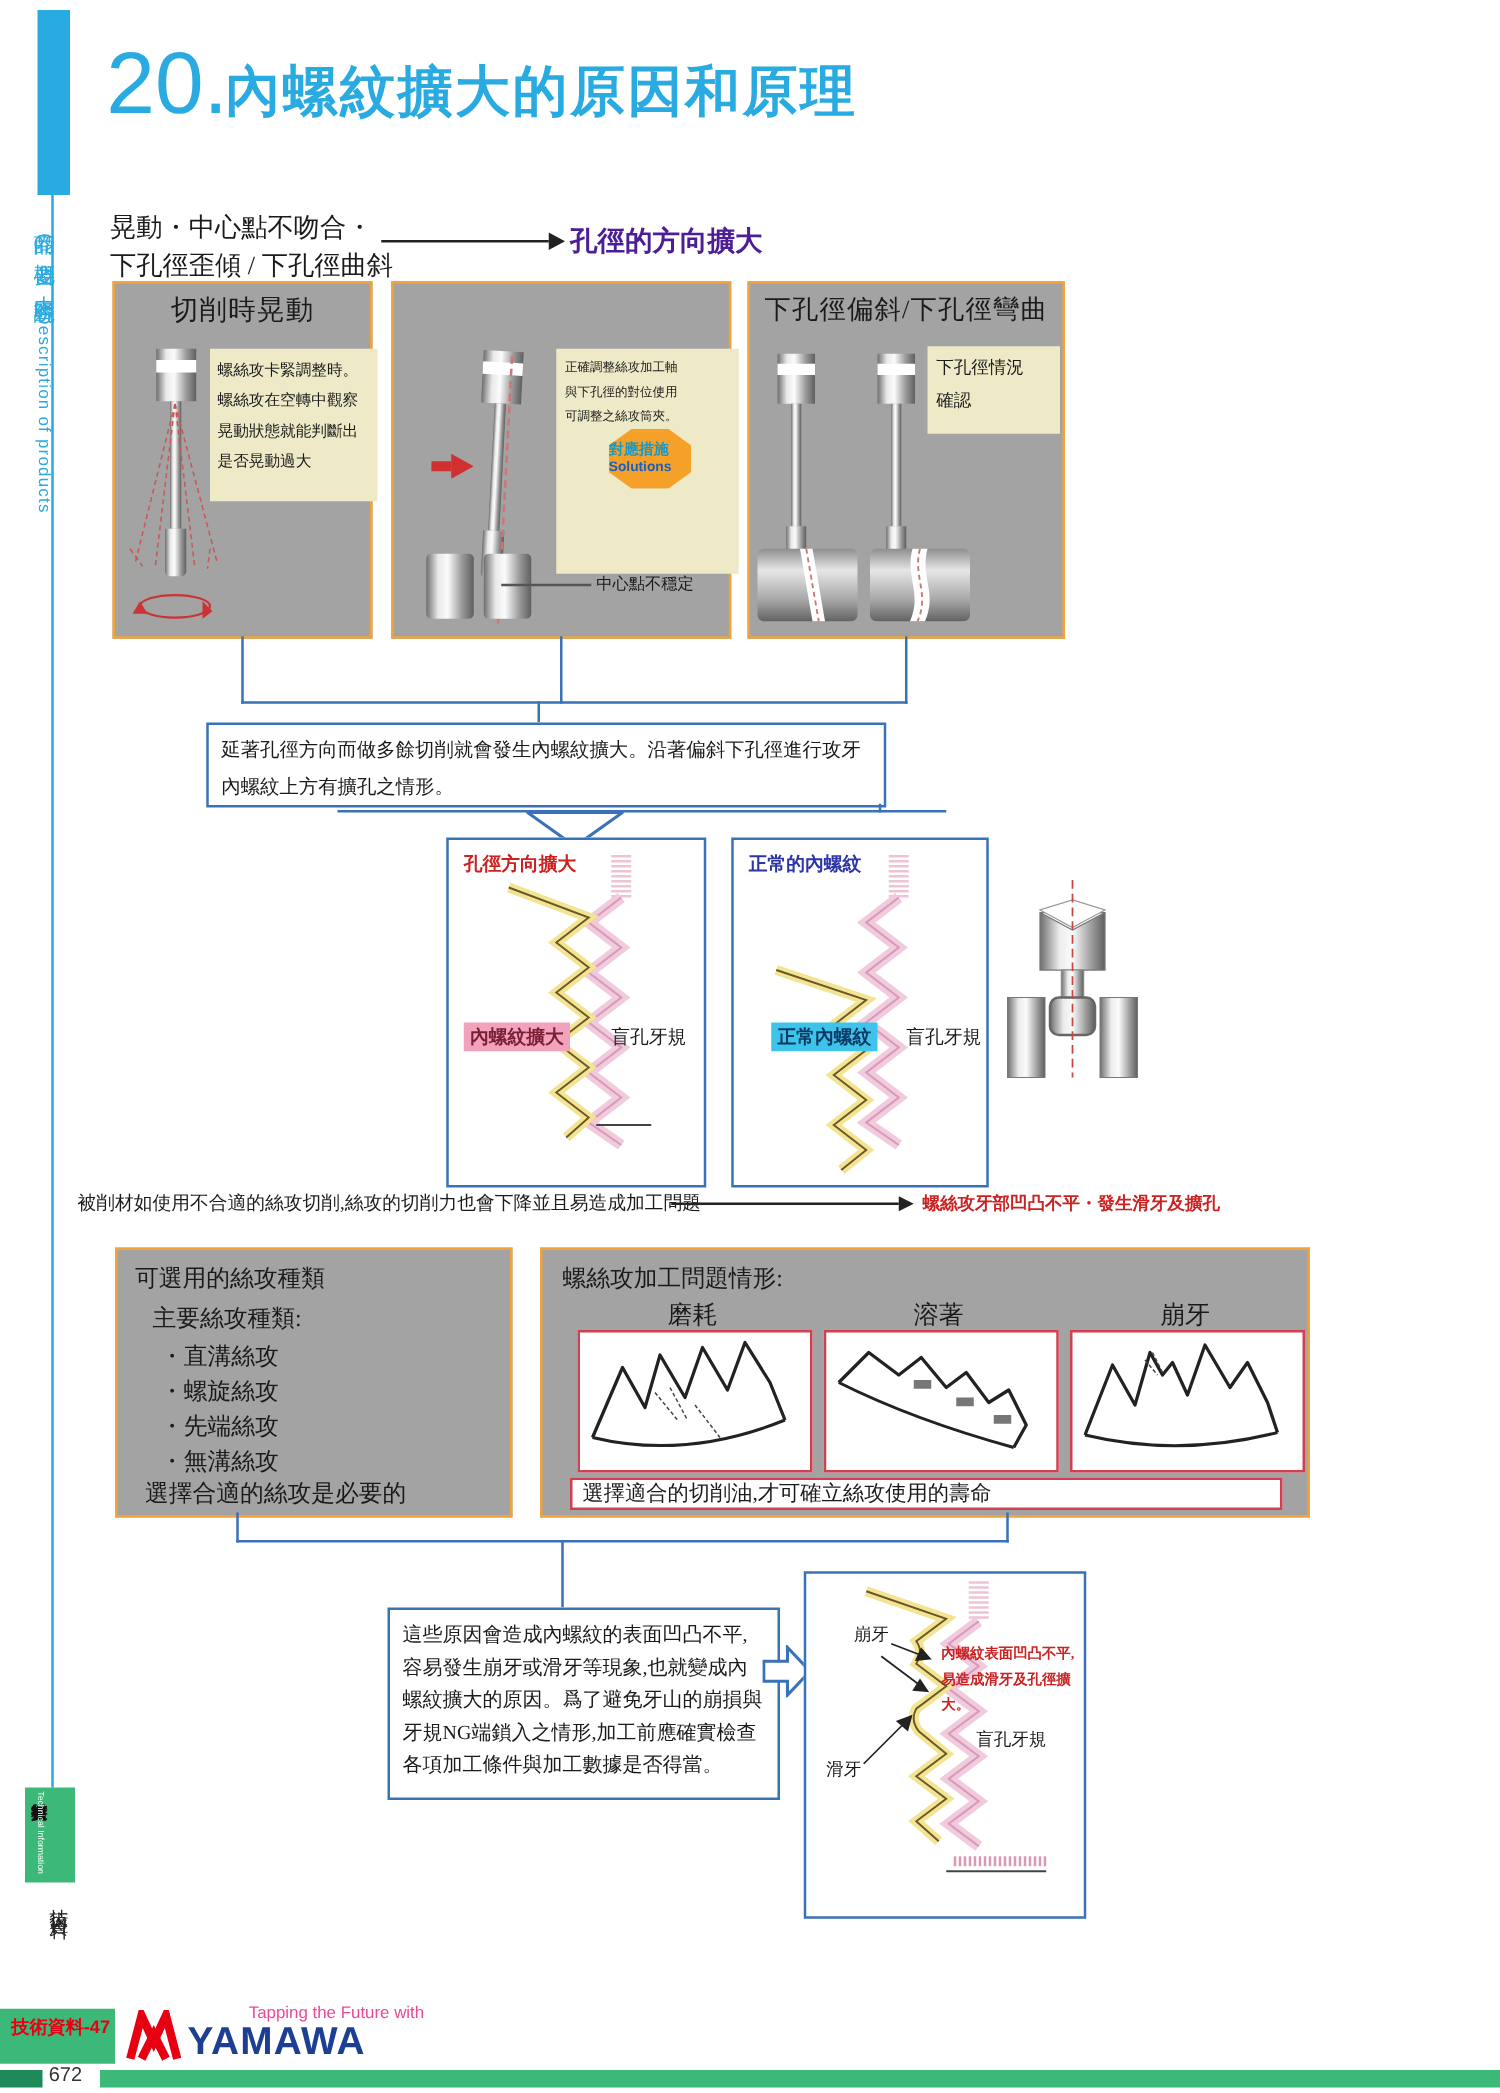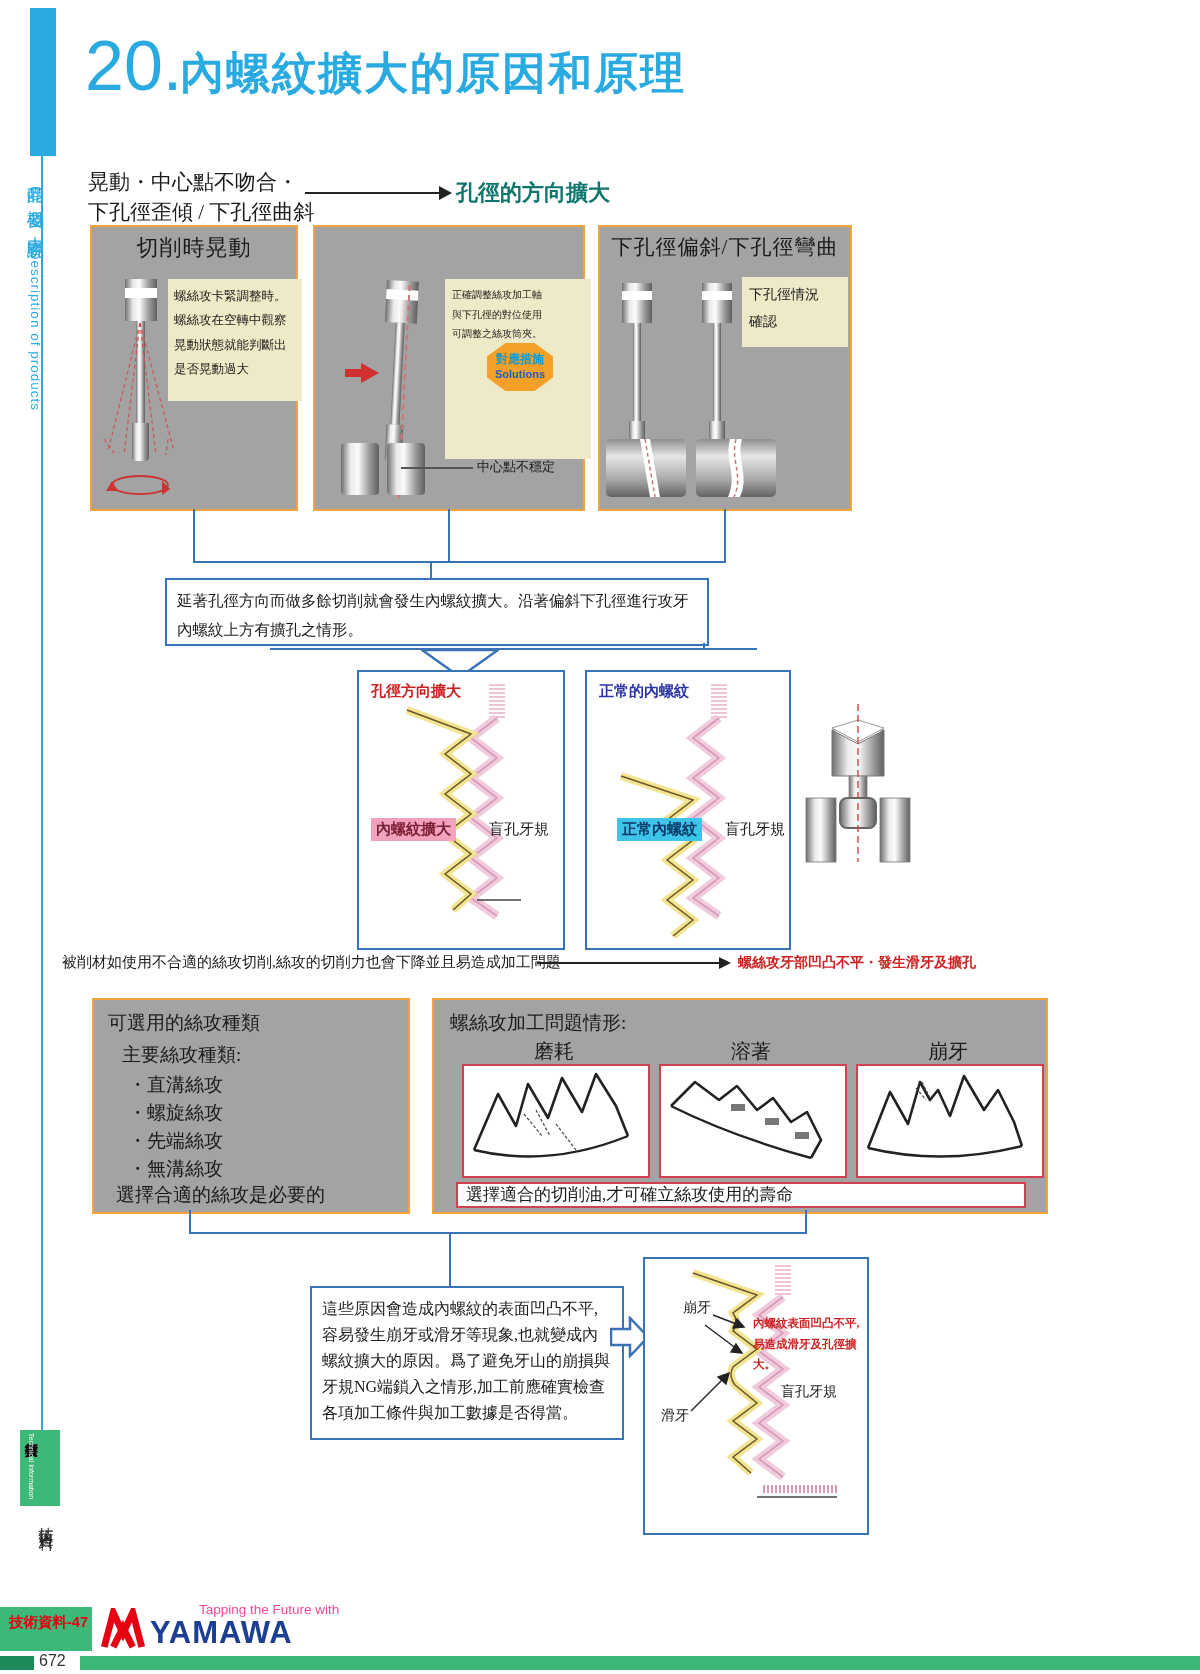--- a/index.html
+++ b/index.html
@@ -45,7 +45,7 @@
   <div class="abs" style="left:88px;top:198px;font-size:21px;">下孔徑歪傾 / 下孔徑曲斜</div>
   <div class="abs" style="left:305px;top:192px;width:134px;height:2px;background:#222;"></div>
   <div class="abs" style="left:439px;top:186px;width:0;height:0;border-left:13px solid #222;border-top:7px solid transparent;border-bottom:7px solid transparent;"></div>
-  <div class="abs" style="left:456px;top:178px;font-size:22px;font-weight:bold;color:#0f766e;">孔徑的方向擴大</div>
+  <div class="abs" style="left:456px;top:178px;font-size:22px;font-weight:bold;color:#4c1d95;">孔徑的方向擴大</div>
 
   <div class="obox" style="left:90px;top:225px;width:204px;height:282px;">
     <div class="boxtitle">切削時晃動</div>

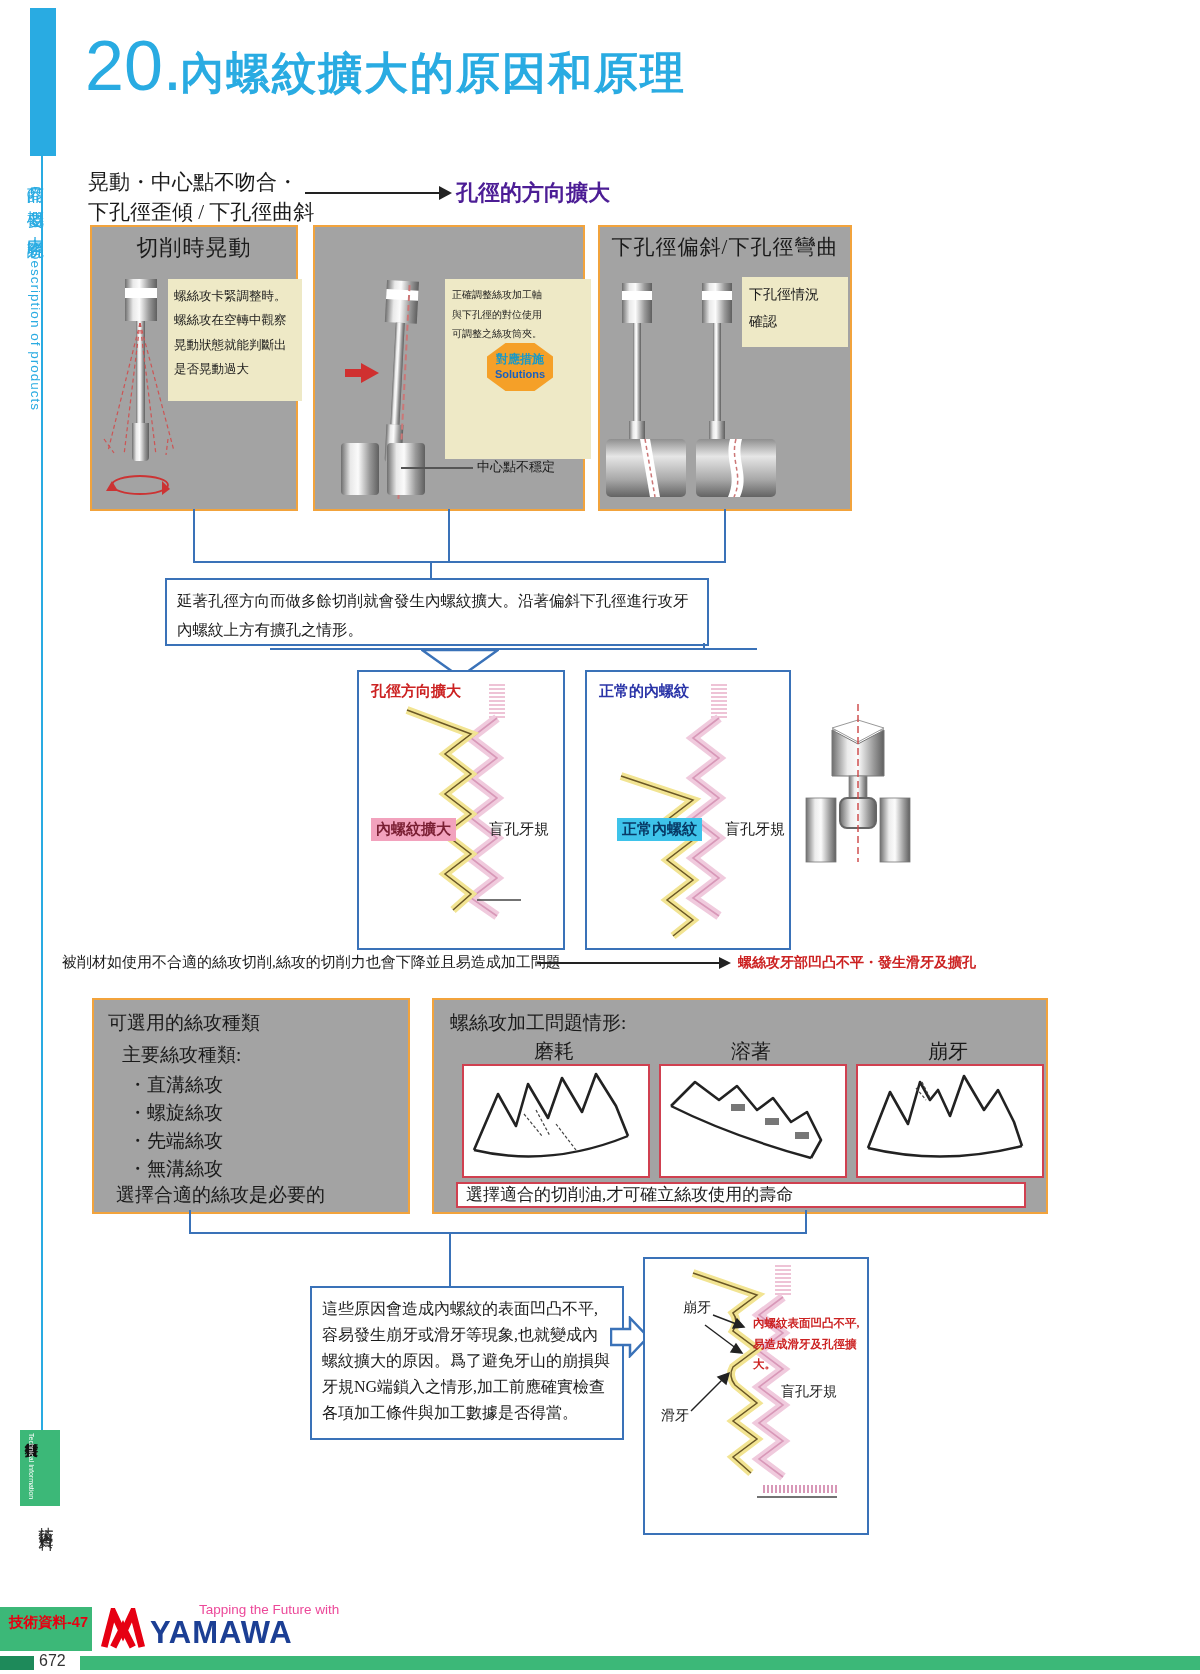--- a/index.html
+++ b/index.html
@@ -93,7 +93,7 @@
 可調整之絲攻筒夾。</div>
     <div class="abs" style="left:172px;top:116px;width:66px;height:48px;background:#f5a028;
                 clip-path:polygon(28% 0,72% 0,100% 28%,100% 72%,72% 100%,28% 100%,0 72%,0 28%);
-                text-align:center;">
+                text-align:left;">
       <div style="font-size:12px;font-weight:bold;color:#1899c8;margin-top:8px;">對應措施</div>
       <div class="sans" style="font-size:11px;font-weight:bold;color:#1860c0;">Solutions</div>
     </div>

